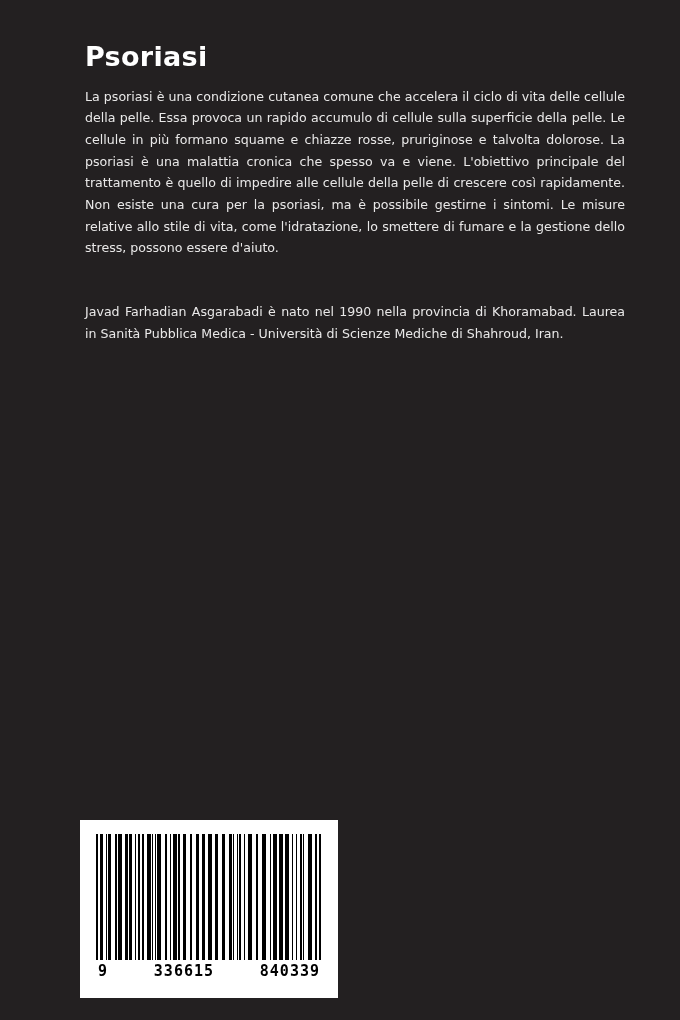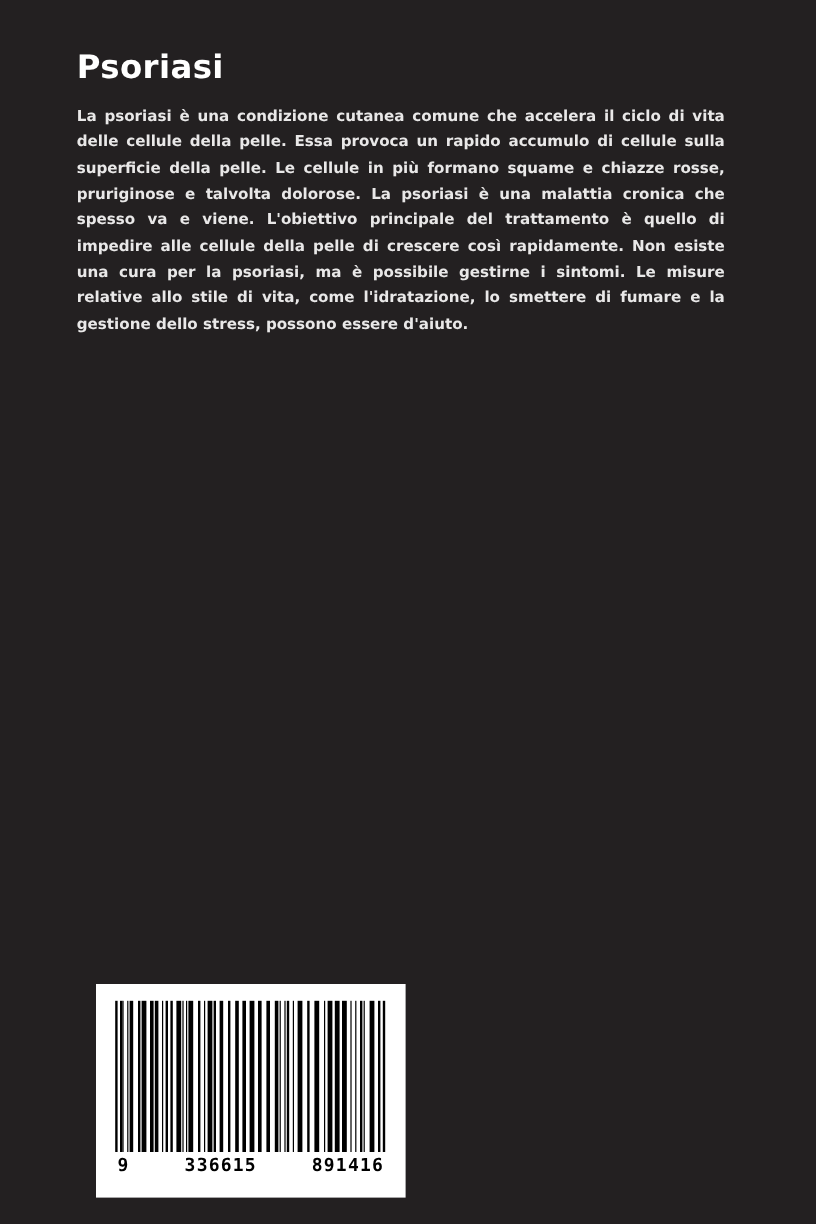--- a/index.html
+++ b/index.html
@@ -22,7 +22,7 @@
   }
   .content {
     position: absolute;
-    left: 64px;
+    left: 85px;
     top: 42px;
     width: 540px;
   }

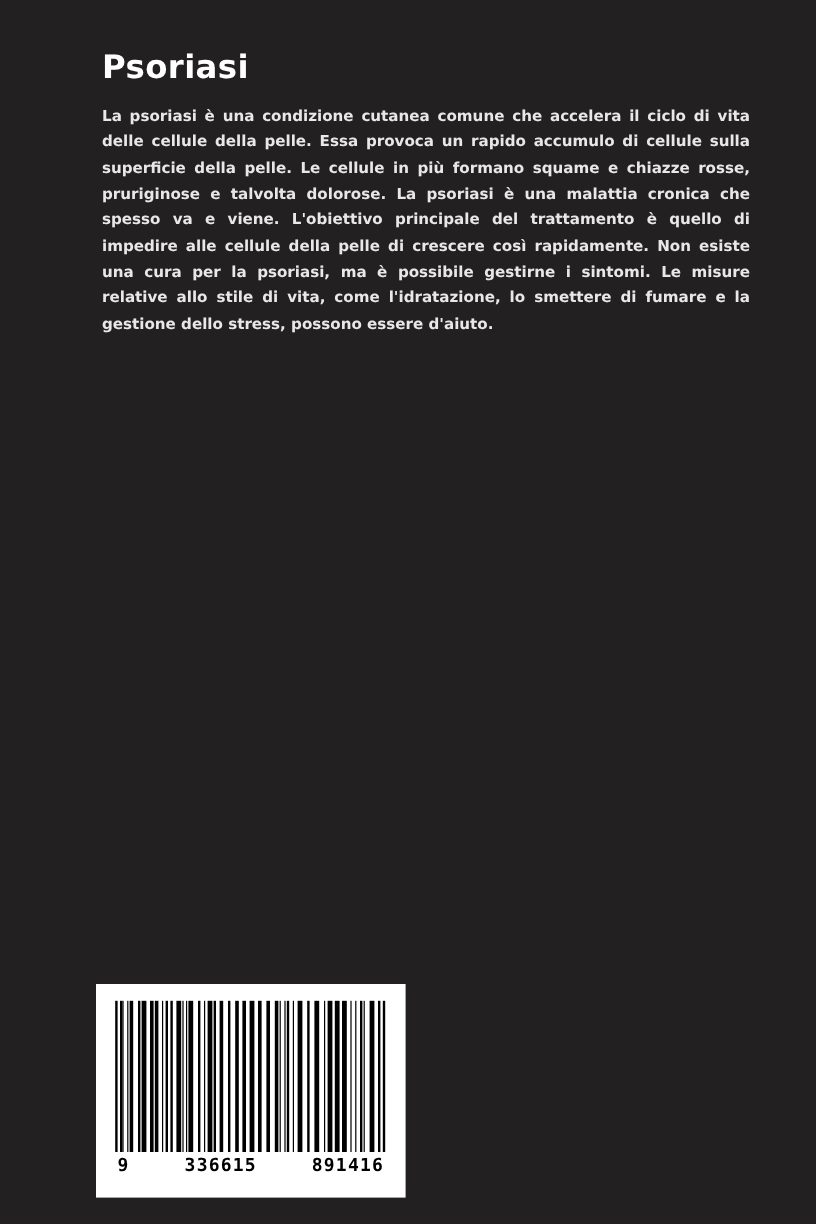--- a/index.html
+++ b/index.html
@@ -40,7 +40,7 @@
     line-height: 1.72;
     text-align: justify;
     margin: 0;
-    font-weight: 700;
+    font-weight: 400;
   }
   .bio {
     color: #e9e8e8;

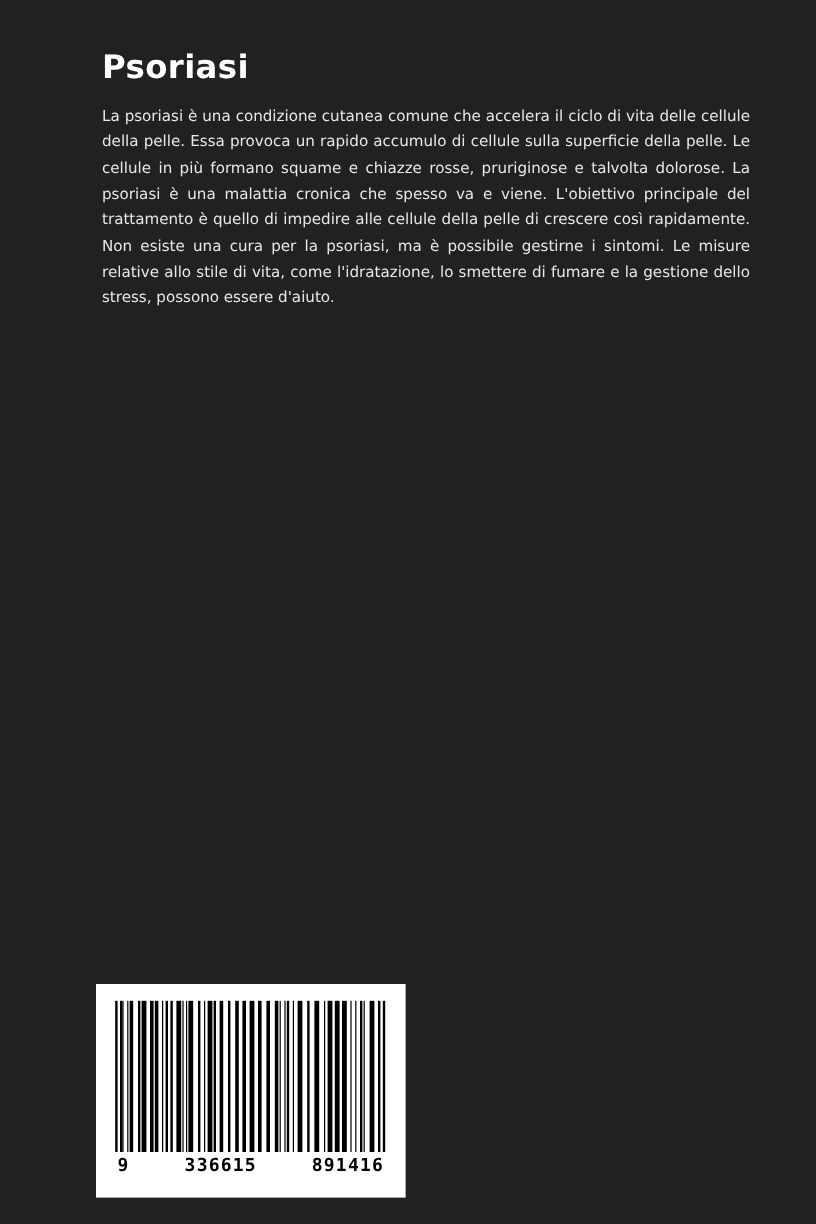--- a/index.html
+++ b/index.html
@@ -145,6 +145,7 @@
   <div class="content">
     <h1 class="book-title">Psoriasi</h1>
     <p class="blurb">La psoriasi è una condizione cutanea comune che accelera il ciclo di vita delle cellule della pelle. Essa provoca un rapido accumulo di cellule sulla superficie della pelle. Le cellule in più formano squame e chiazze rosse, pruriginose e talvolta dolorose. La psoriasi è una malattia cronica che spesso va e viene. L'obiettivo principale del trattamento è quello di impedire alle cellule della pelle di crescere così rapidamente. Non esiste una cura per la psoriasi, ma è possibile gestirne i sintomi. Le misure relative allo stile di vita, come l'idratazione, lo smettere di fumare e la gestione dello stress, possono essere d'aiuto.</p>
+    <p class="bio">Javad Farhadian Asgarabadi è nato nel 1990 nella provincia di Khoramabad. Laurea in Sanità Pubblica Medica - Università di Scienze Mediche di Shahroud, Iran.</p>
   </div>
 
   <div class="barcode-block">

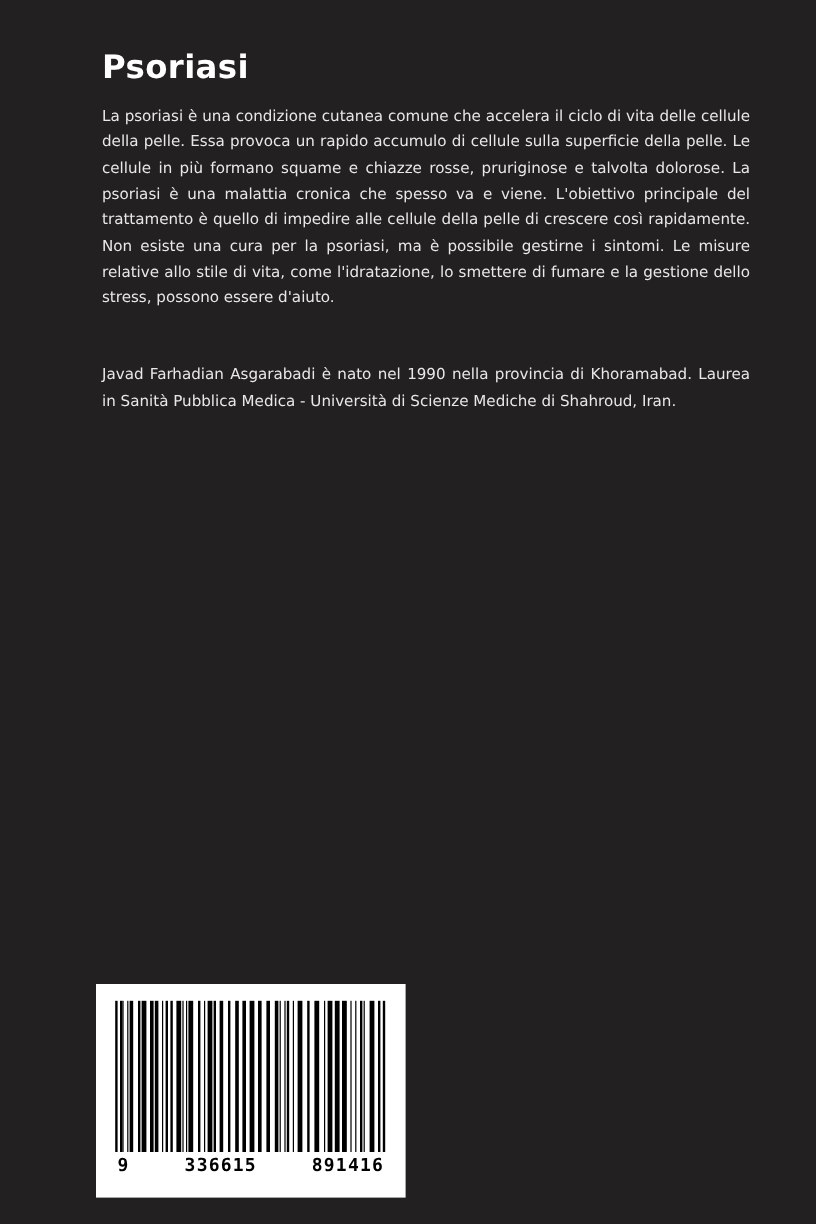--- a/index.html
+++ b/index.html
@@ -244,7 +244,7 @@
     <div class="barcode-digits">
       <span>9</span>
       <span>336615</span>
-      <span>891416</span>
+      <span>840339</span>
     </div>
   </div>
 

